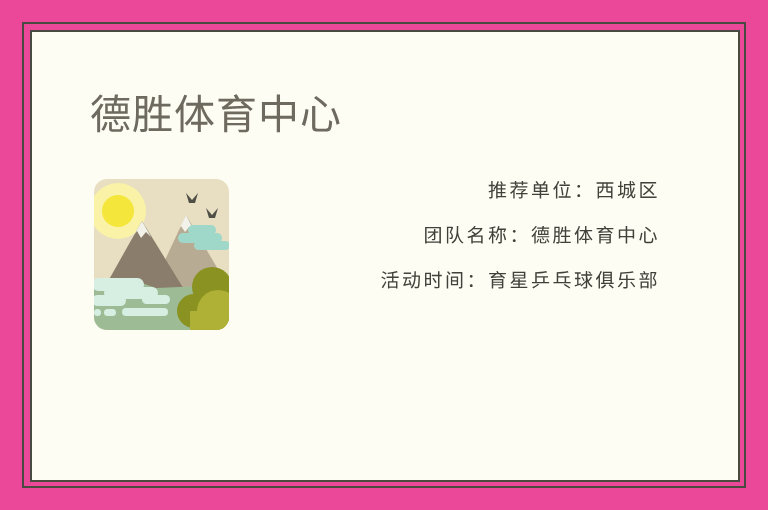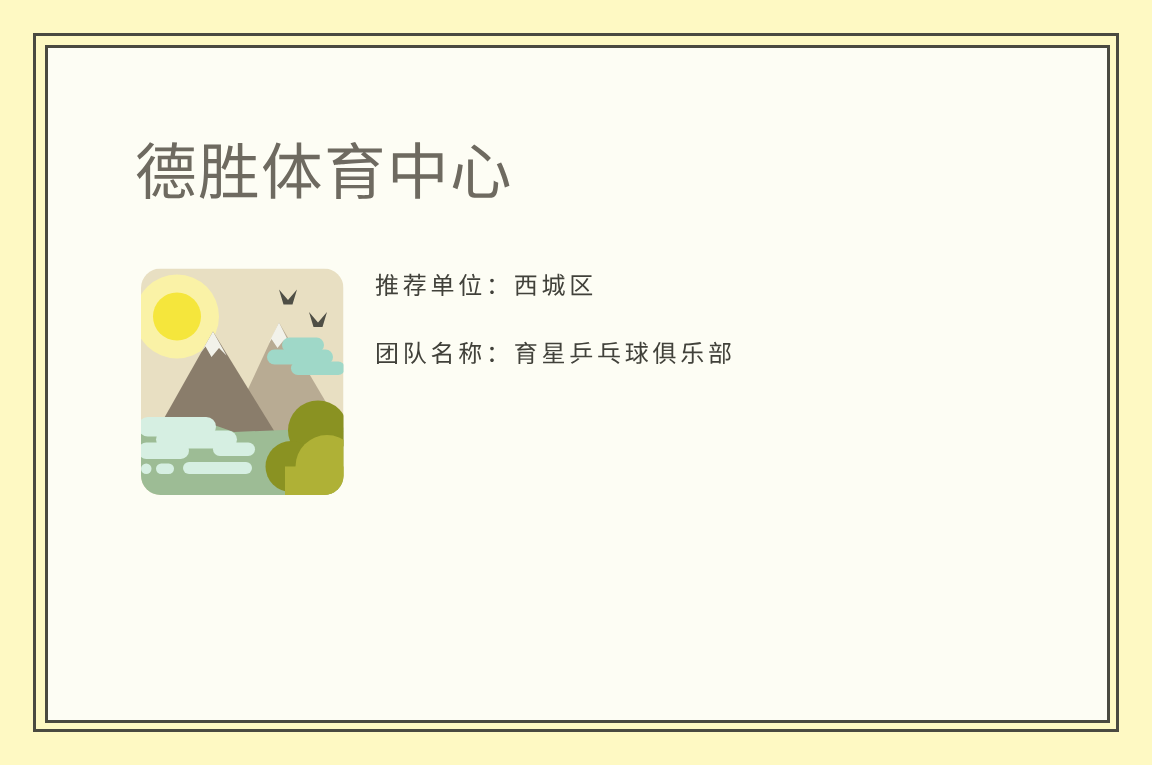--- a/index.html
+++ b/index.html
@@ -22,7 +22,7 @@
     top: 0;
     width: 768px;
     height: 510px;
-    background: #fef9c3;
+    background: #ec4899;
     box-sizing: border-box;
   }
   .frame-outer {

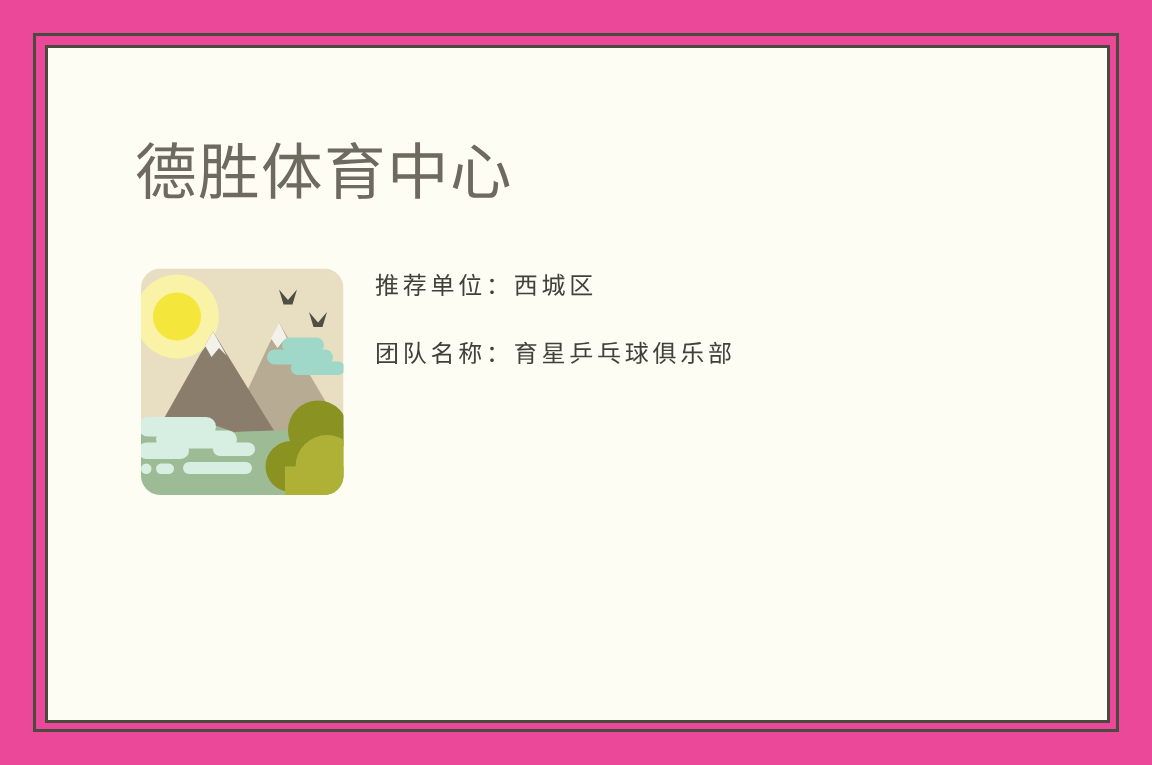--- a/index.html
+++ b/index.html
@@ -95,13 +95,13 @@
   }
   .info-line {
     font-family: "DejaVu Serif", "Liberation Serif", serif;
-    font-size: 16px;
+    font-size: 19px;
     line-height: 45px;
     letter-spacing: 2.5px;
     color: #41413A;
     white-space: normal;
     word-break: break-all;
-    text-align: left;
+    text-align: right;
   }
 </style>
 </head>

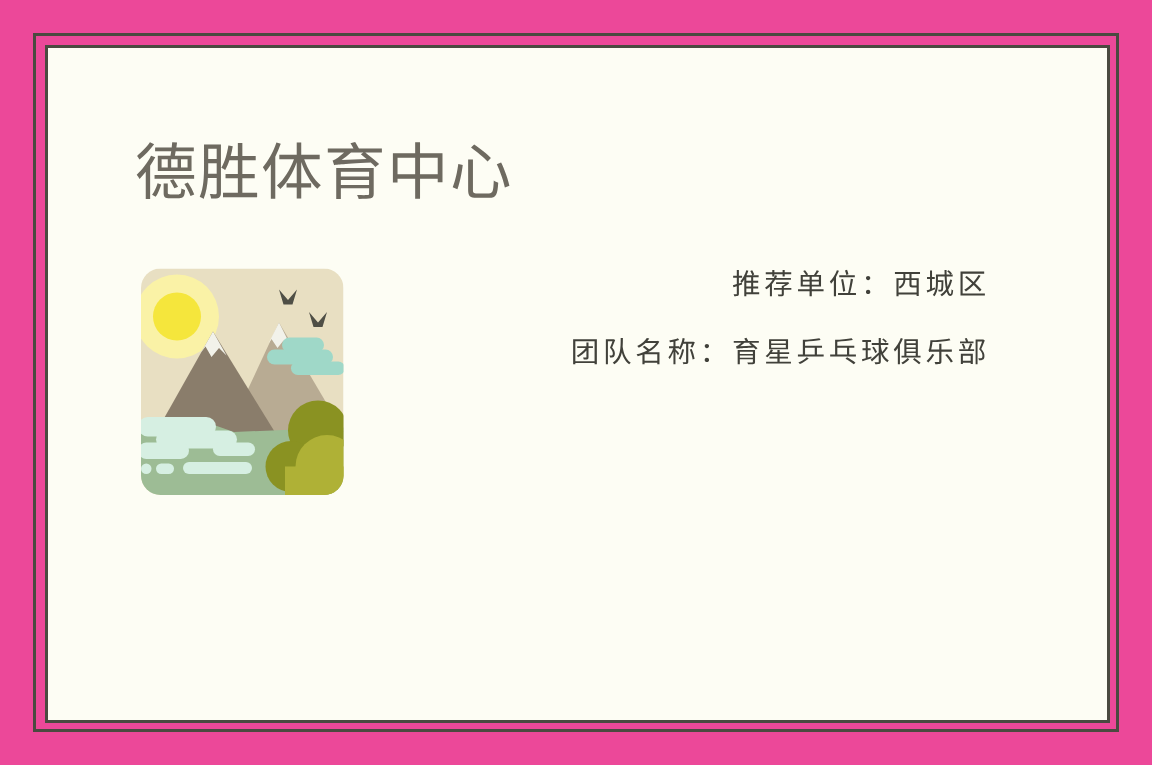--- a/index.html
+++ b/index.html
@@ -171,6 +171,7 @@
 
         <div class="info-block">
           <div class="info-line">推荐单位：西城区</div>
+          <div class="info-line">团队名称：德胜体育中心</div>
           <div class="info-line">团队名称：育星乒乓球俱乐部</div>
         </div>
 

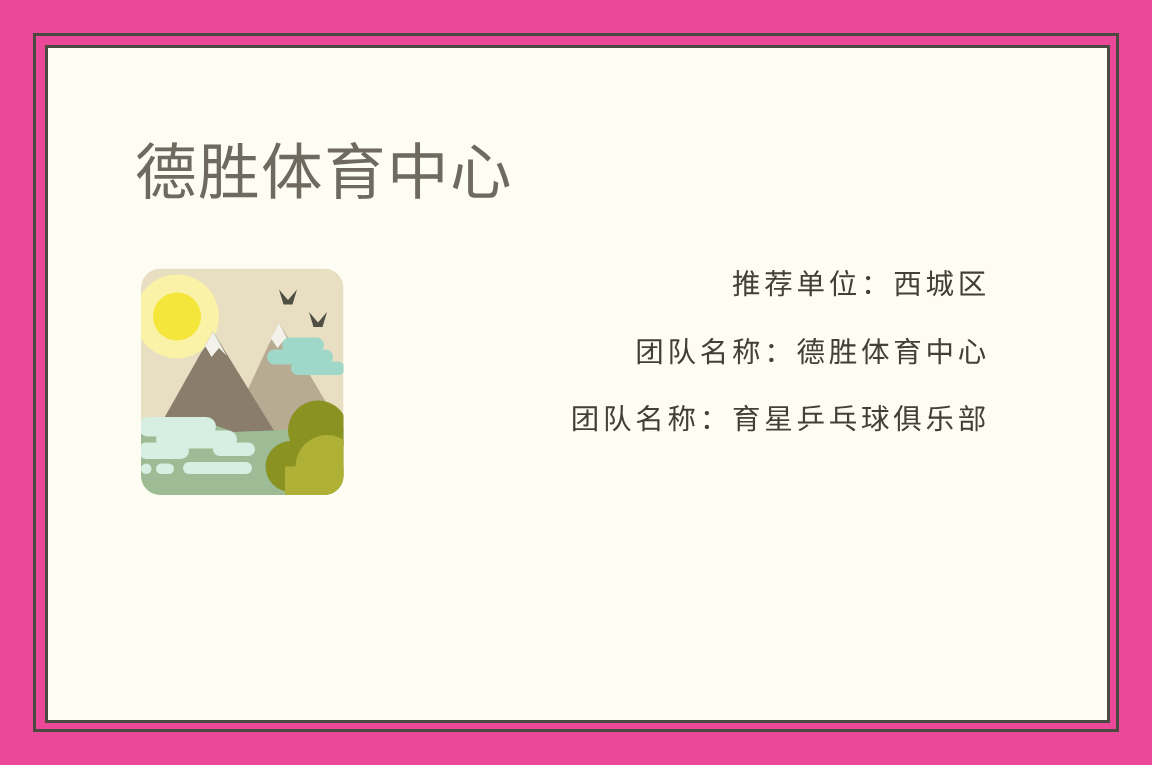--- a/index.html
+++ b/index.html
@@ -172,7 +172,7 @@
         <div class="info-block">
           <div class="info-line">推荐单位：西城区</div>
           <div class="info-line">团队名称：德胜体育中心</div>
-          <div class="info-line">团队名称：育星乒乓球俱乐部</div>
+          <div class="info-line">活动时间：育星乒乓球俱乐部</div>
         </div>
 
       </div>

